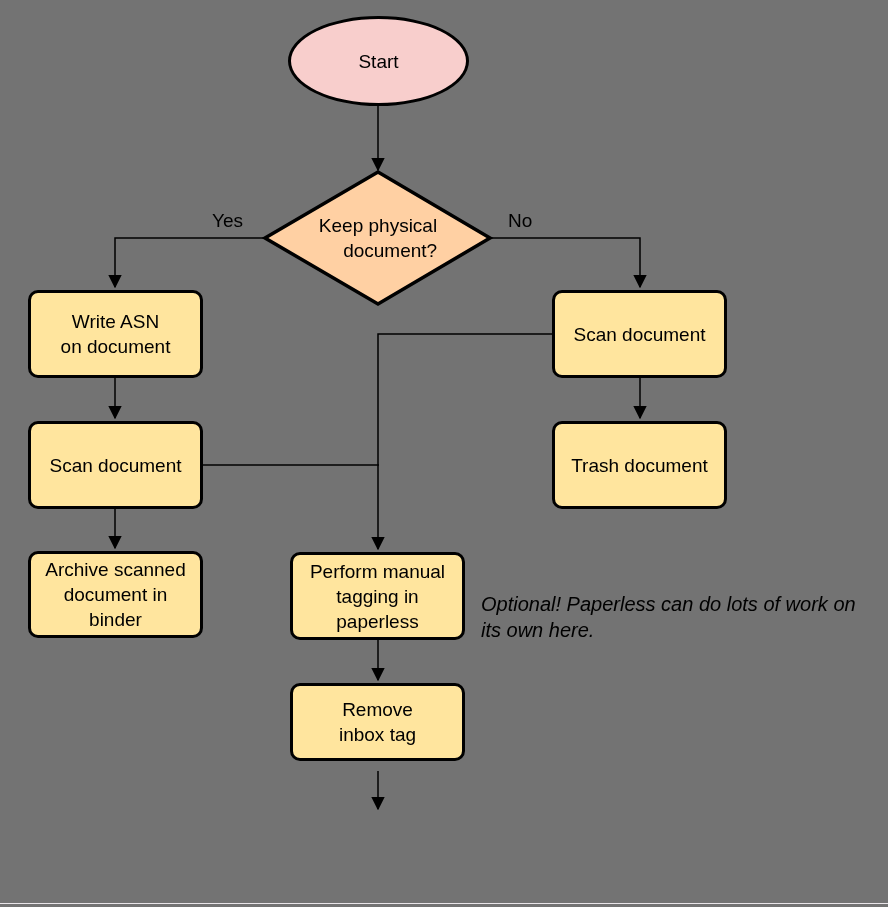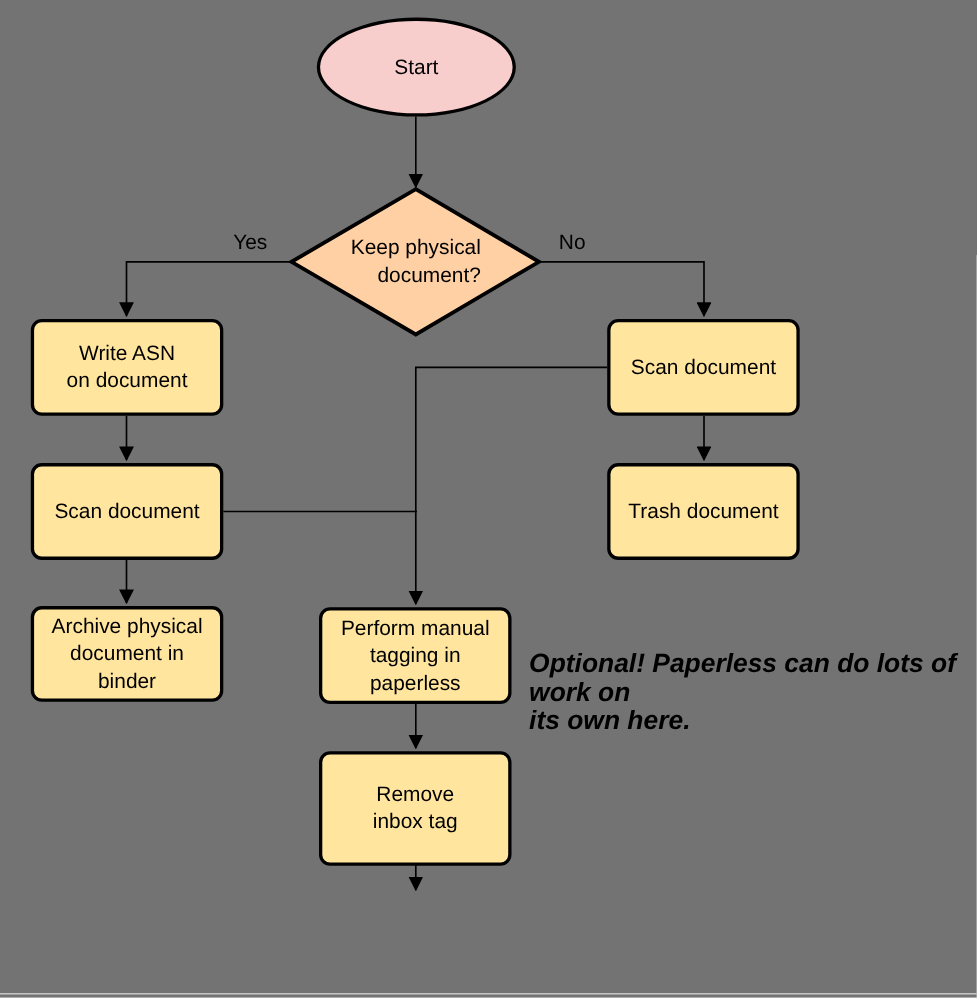--- a/index.html
+++ b/index.html
@@ -100,7 +100,7 @@
   </div>
 
   <div class="node process" style="left:28px;top:551px;width:175px;height:87px;">
-    <span>Archive physical
+    <span>Archive scanned
 document in
 binder</span>
   </div>

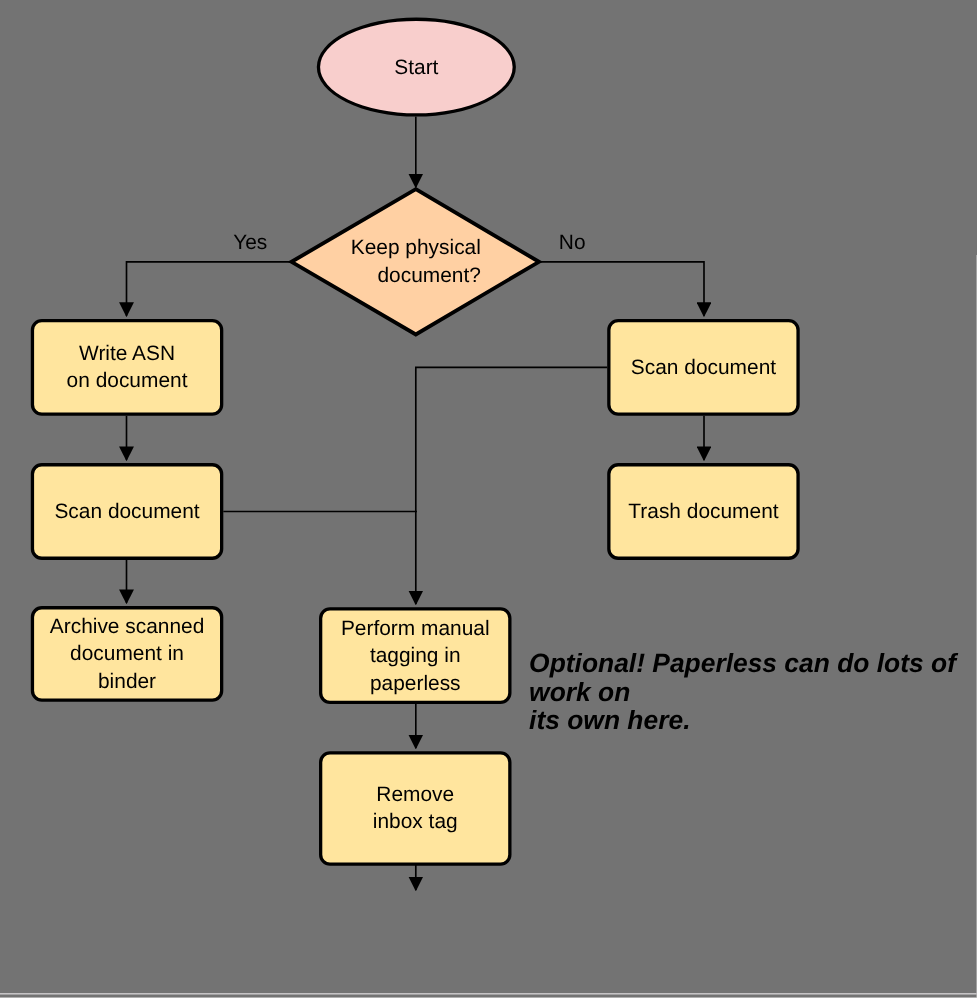--- a/index.html
+++ b/index.html
@@ -45,8 +45,8 @@
     position:absolute;font-size:19px;line-height:22px;color:var(--text);
   }
   .note{
-    position:absolute;font-size:24px;line-height:26px;font-style:italic;
-    white-space:pre-line;color:var(--text);font-weight:bold;
+    position:absolute;font-size:20px;line-height:26px;font-style:italic;
+    white-space:pre-line;color:var(--text);
   }
   .bottom-rule{
     position:absolute;left:0;top:903px;width:888px;height:1px;

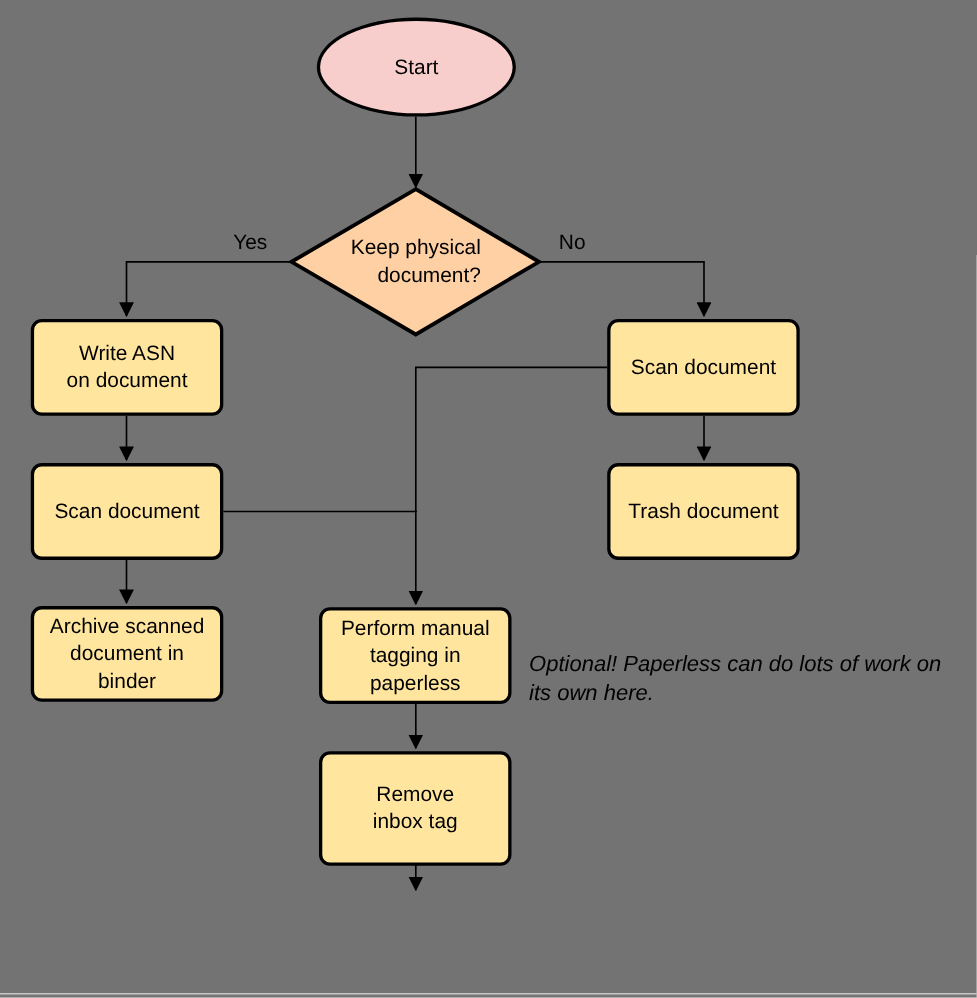--- a/index.html
+++ b/index.html
@@ -119,7 +119,7 @@
 paperless</span>
   </div>
 
-  <div class="node process" style="left:290px;top:683px;width:175px;height:104px;text-align:center;">
+  <div class="node process" style="left:290px;top:683px;width:175px;height:78px;text-align:center;">
     <span>Remove
 inbox tag</span>
   </div>

